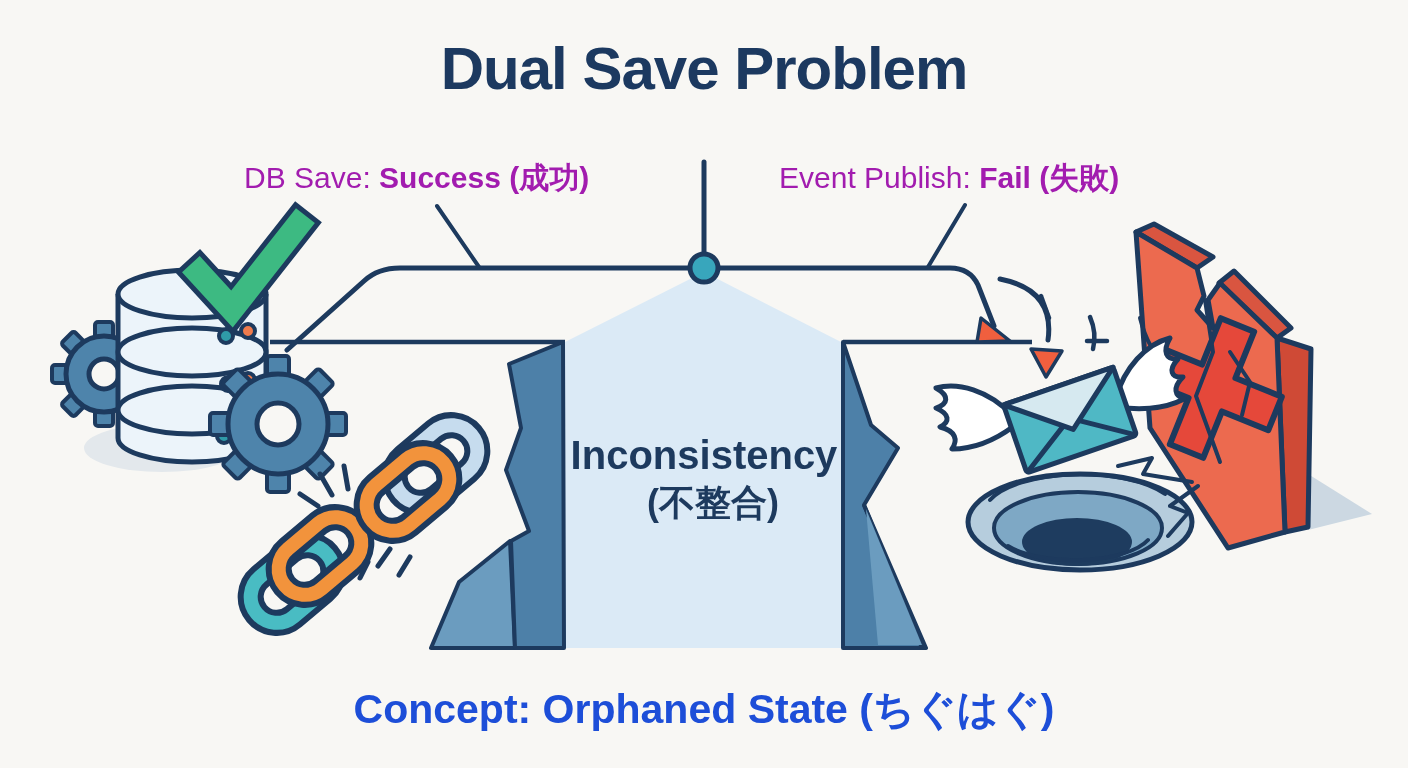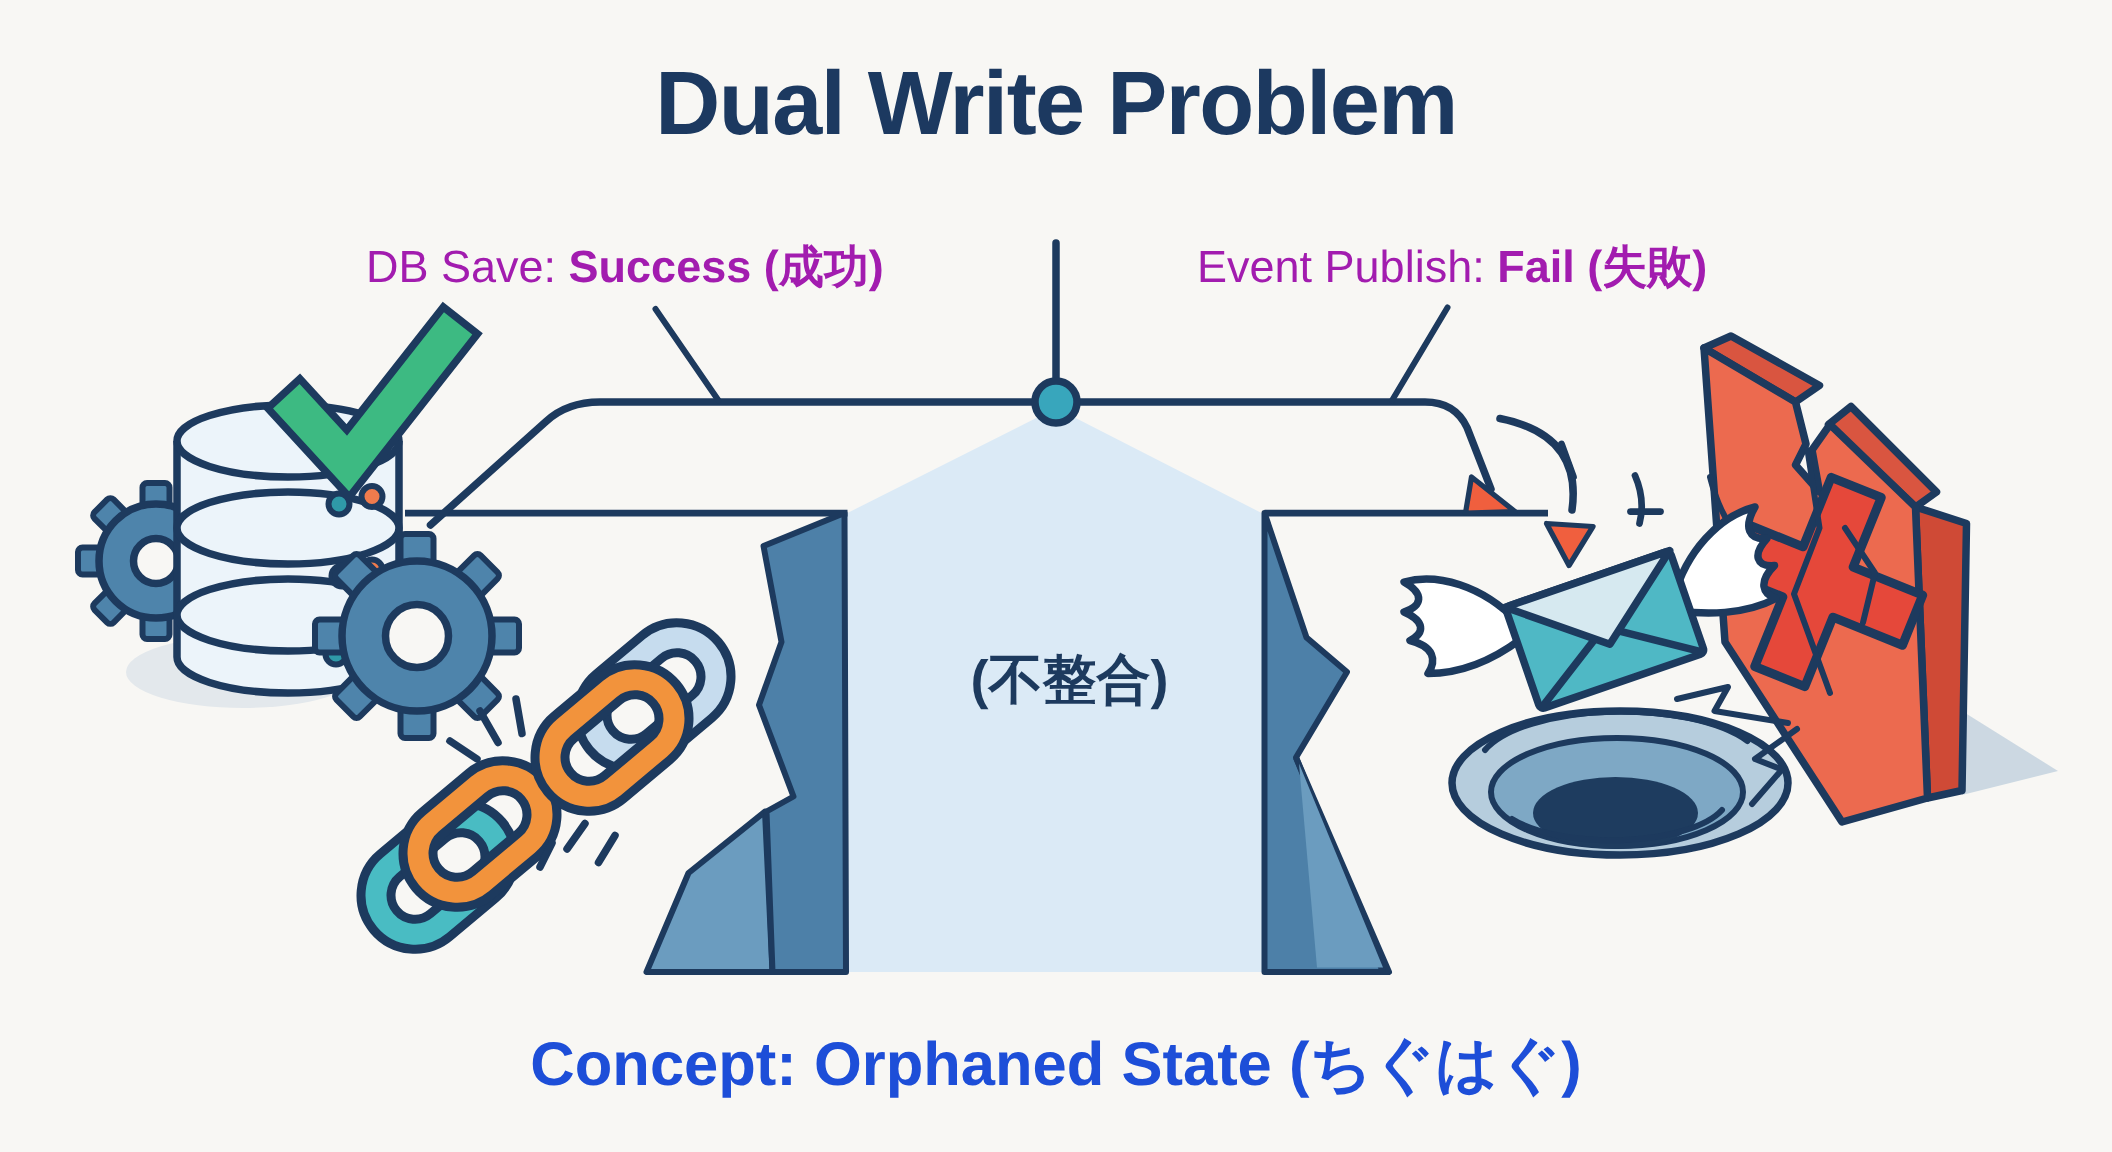--- a/index.html
+++ b/index.html
@@ -189,7 +189,7 @@
 
 </svg>
 
-<div class="txt title">Dual Write Problem</div>
+<div class="txt title">Dual Save Problem</div>
 
 <div class="txt callout callout-left"><span>DB Save: </span><b>Success (成功)</b></div>
 

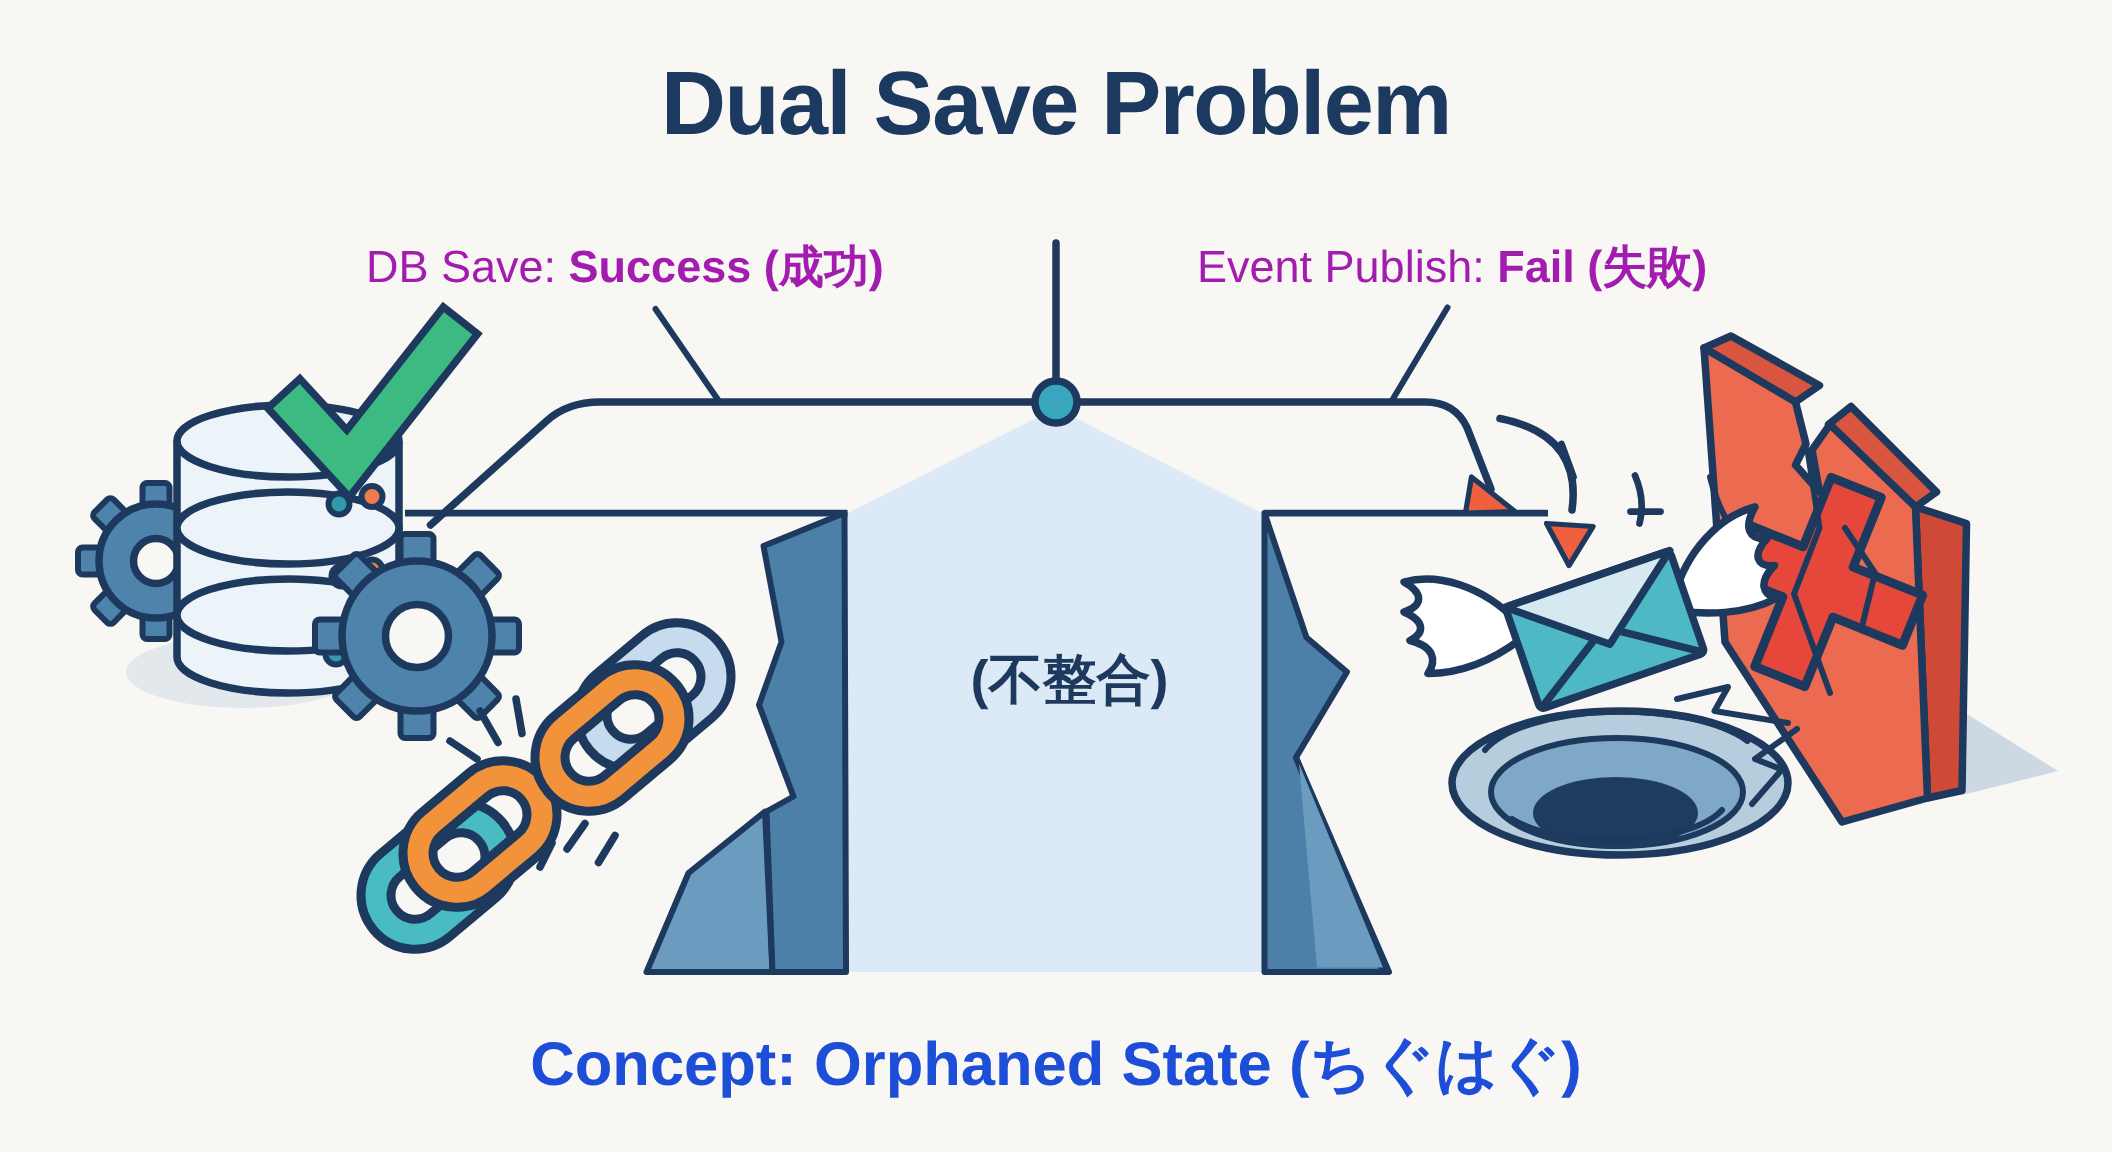--- a/index.html
+++ b/index.html
@@ -17,7 +17,7 @@
   .callout{top:158px;font-size:30px;font-weight:400;}
   .callout b{font-weight:700;}
   .callout-left{left:244px;}
-  .callout-right{left:798px;}
+  .callout-right{left:779px;}
   .gap-label{
     top:430px;left:0;width:100%;text-align:center;
     font-weight:700;color:#1d3a5e;line-height:1.25;

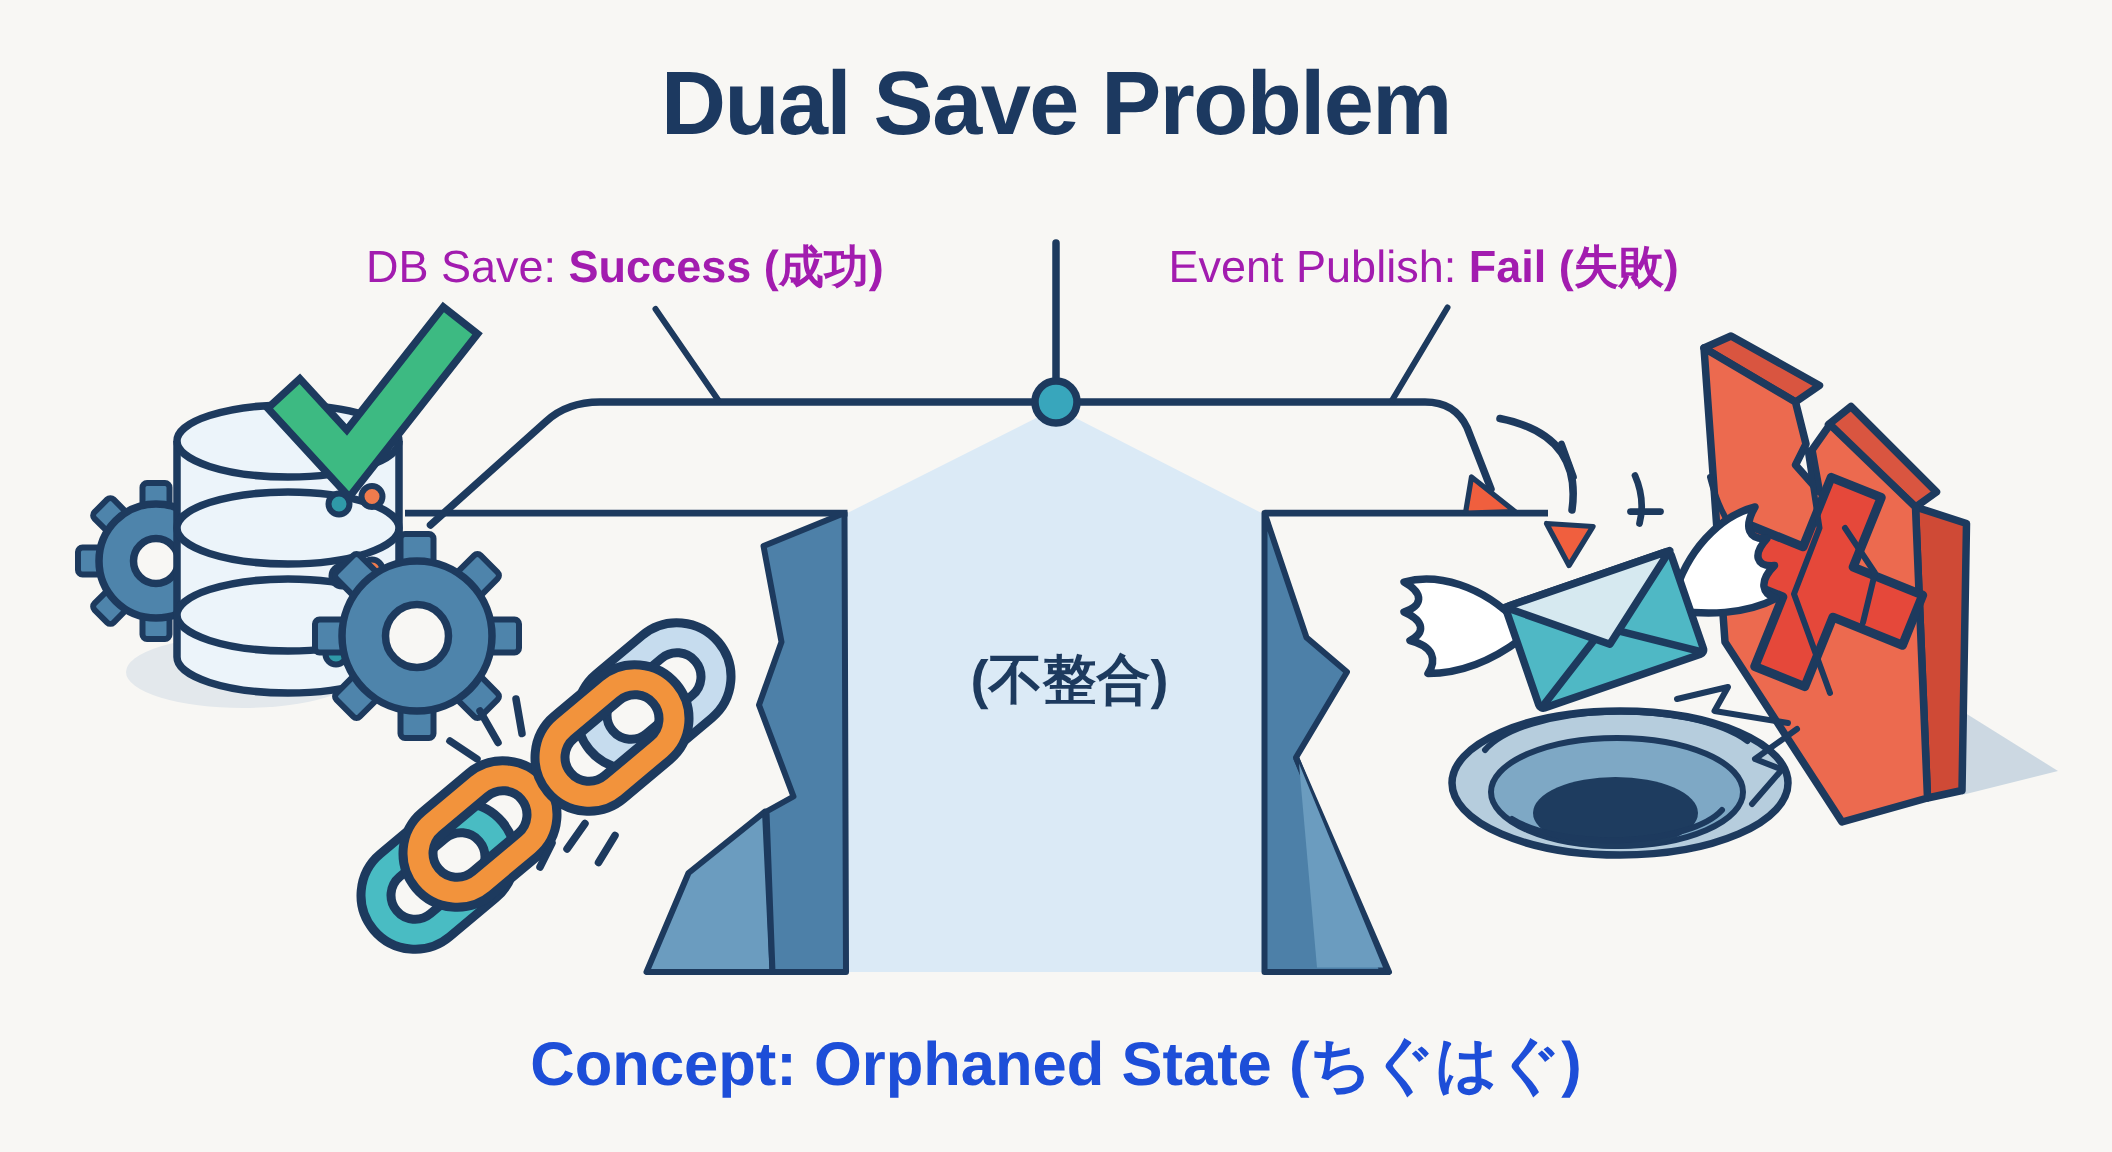--- a/index.html
+++ b/index.html
@@ -196,6 +196,7 @@
 <div class="txt callout callout-right"><span>Event Publish: </span><b>Fail (失敗)</b></div>
 
 <div class="txt gap-label">
+  <div class="l1">Inconsistency</div>
   <div class="l2">(不整合)</div>
 </div>
 

